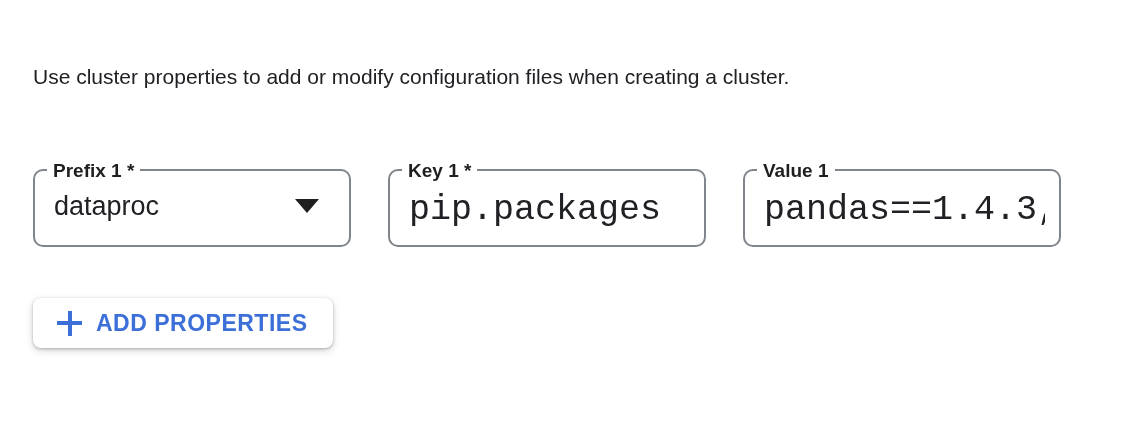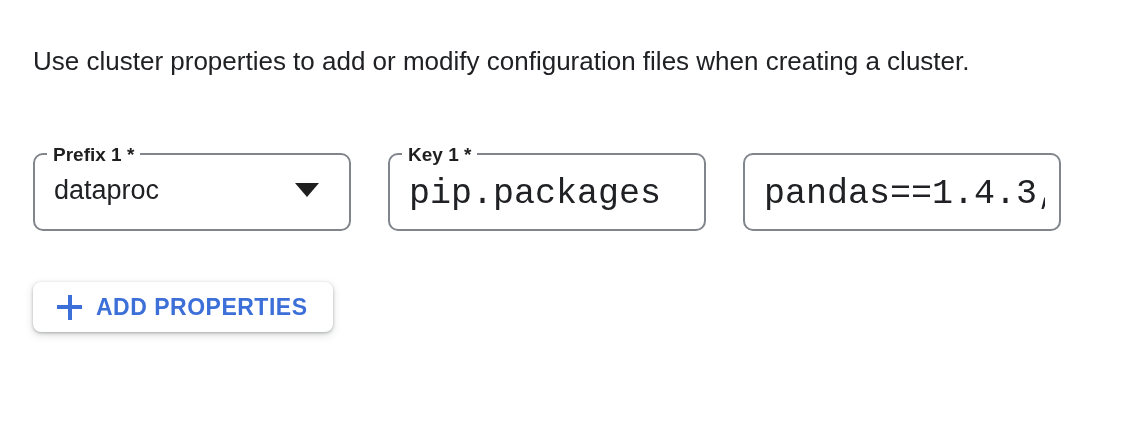--- a/index.html
+++ b/index.html
@@ -27,8 +27,8 @@
     color:var(--text-primary);
   }
   p.description{
-    margin:22px 0 0 0;
-    font-size:26px;
+    margin:38px 0 0 0;
+    font-size:21px;
     line-height:26px;
     font-weight:400;
     color:var(--text-primary);

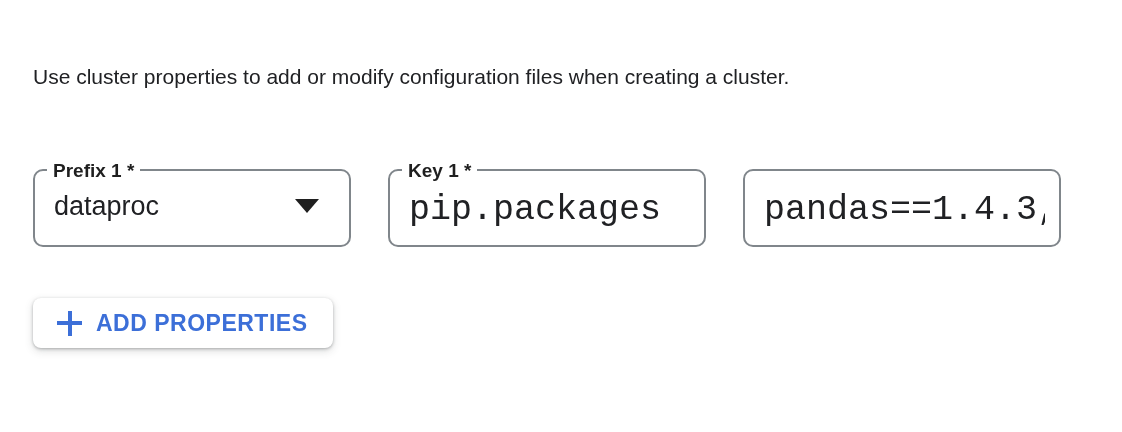--- a/index.html
+++ b/index.html
@@ -151,6 +151,7 @@
     </div>
 
     <div class="field">
+      <span class="field-label">Value 1</span>
       <input type="text" class="text-input" value="pandas==1.4.3,holidays" style="">
     </div>
 

